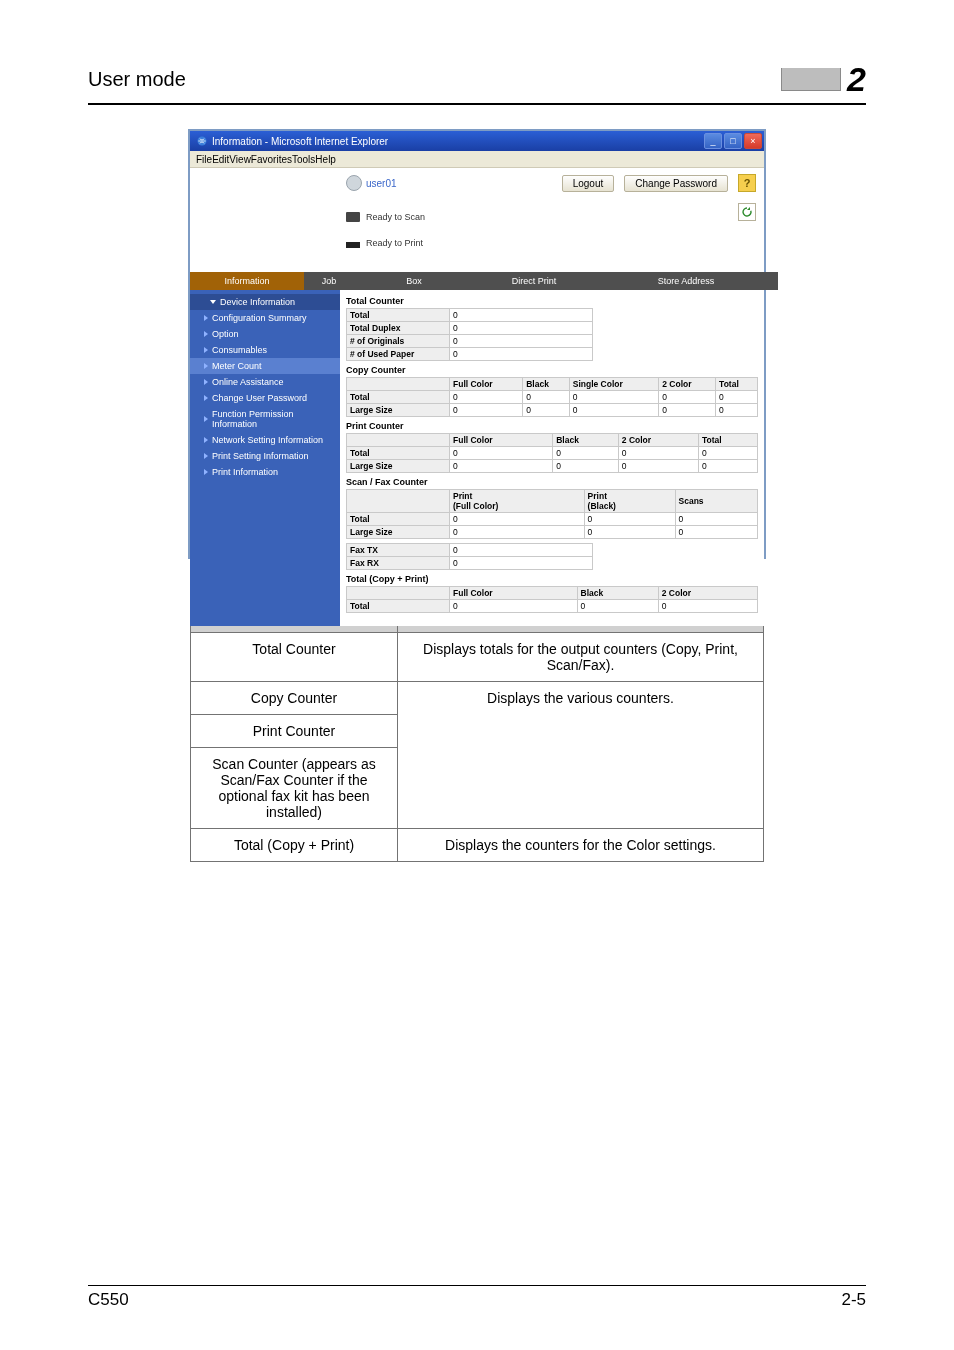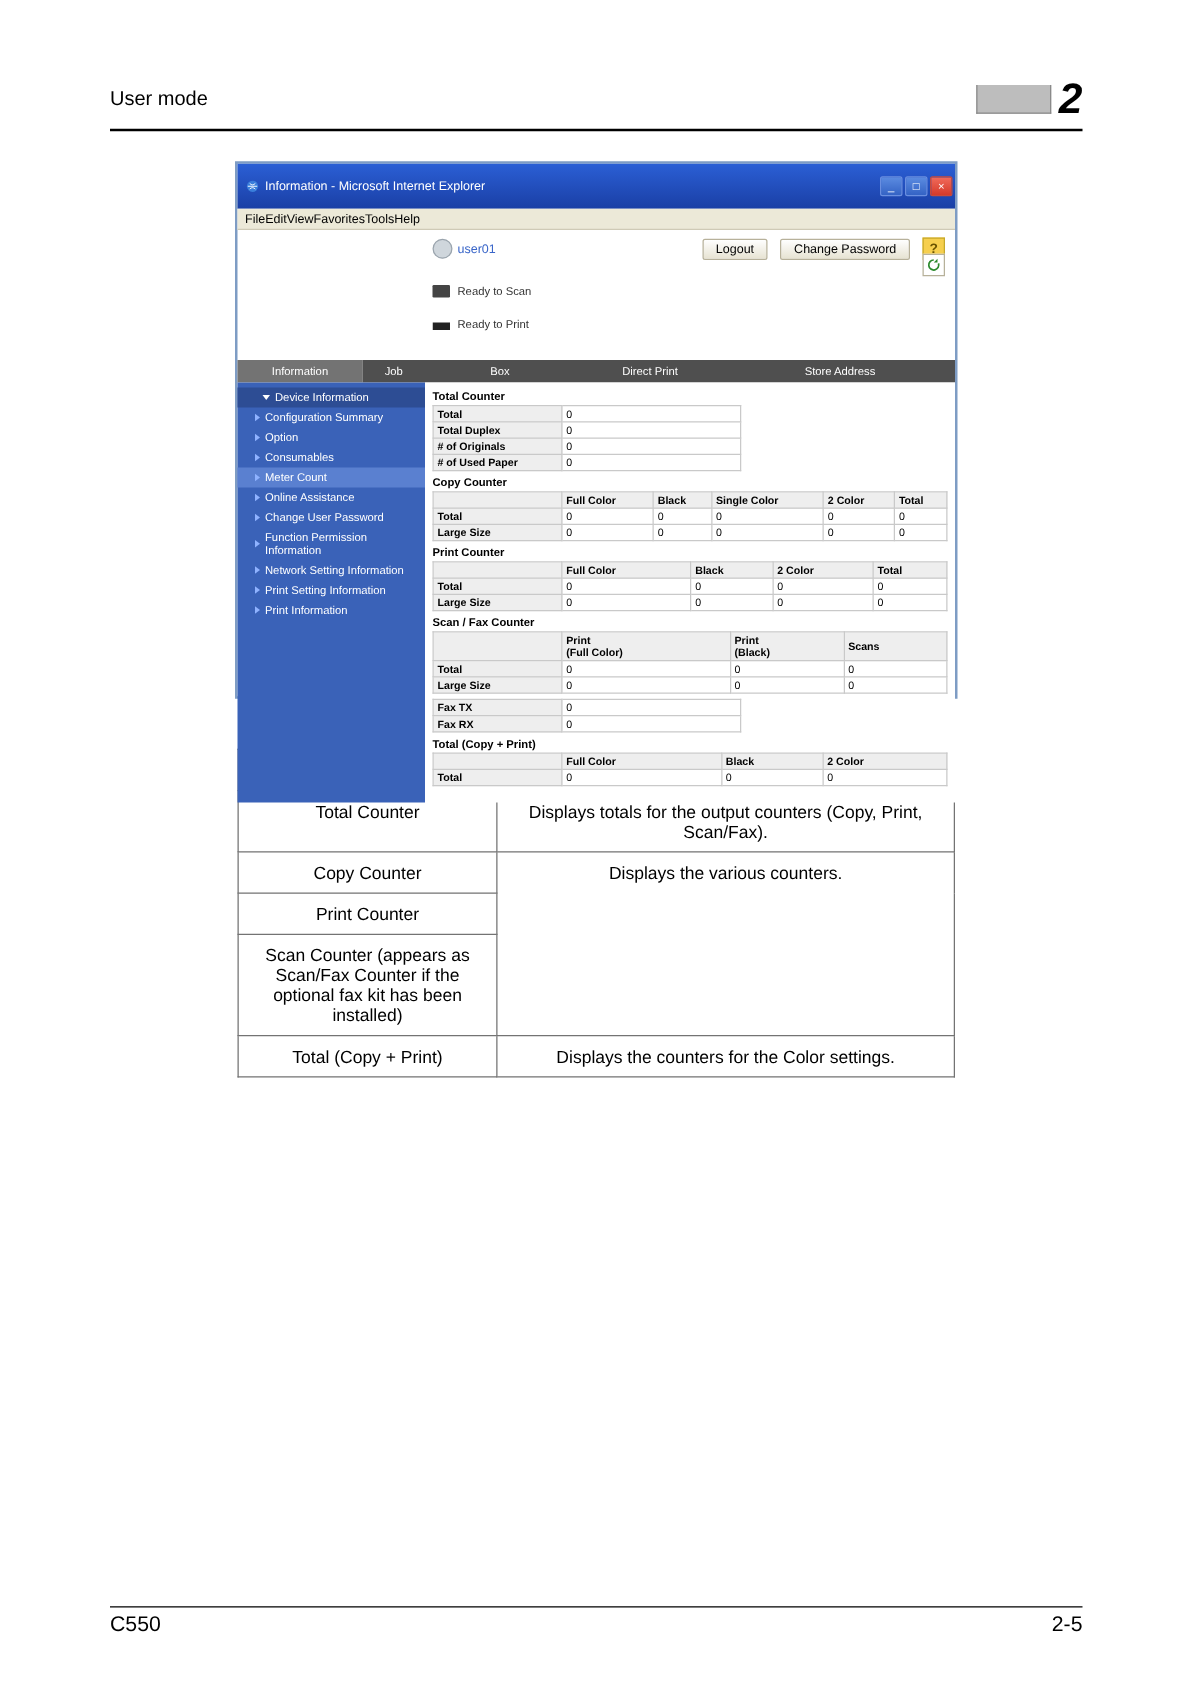--- a/index.html
+++ b/index.html
@@ -5,7 +5,7 @@
   html,body{margin:0;padding:0;background:#fff;font-family:Arial,Helvetica,sans-serif;color:#000}
   .page{width:954px;height:1350px;position:relative;margin:0 auto;box-sizing:border-box;padding:60px 88px 0 88px}
   .hdr-row{display:flex;align-items:center;justify-content:space-between;border-bottom:2px solid #000;padding-bottom:4px}
-  .usermode{font-size:16px}
+  .usermode{font-size:20px}
   .chapnum{display:flex;align-items:center;gap:6px}
   .chapnum .bar{width:58px;height:22px;background:#bdbdbd;border:1px solid #8a8a8a;border-top:none;display:inline-block}
   .chapnum .n{font-size:34px;font-style:italic;font-weight:bold}

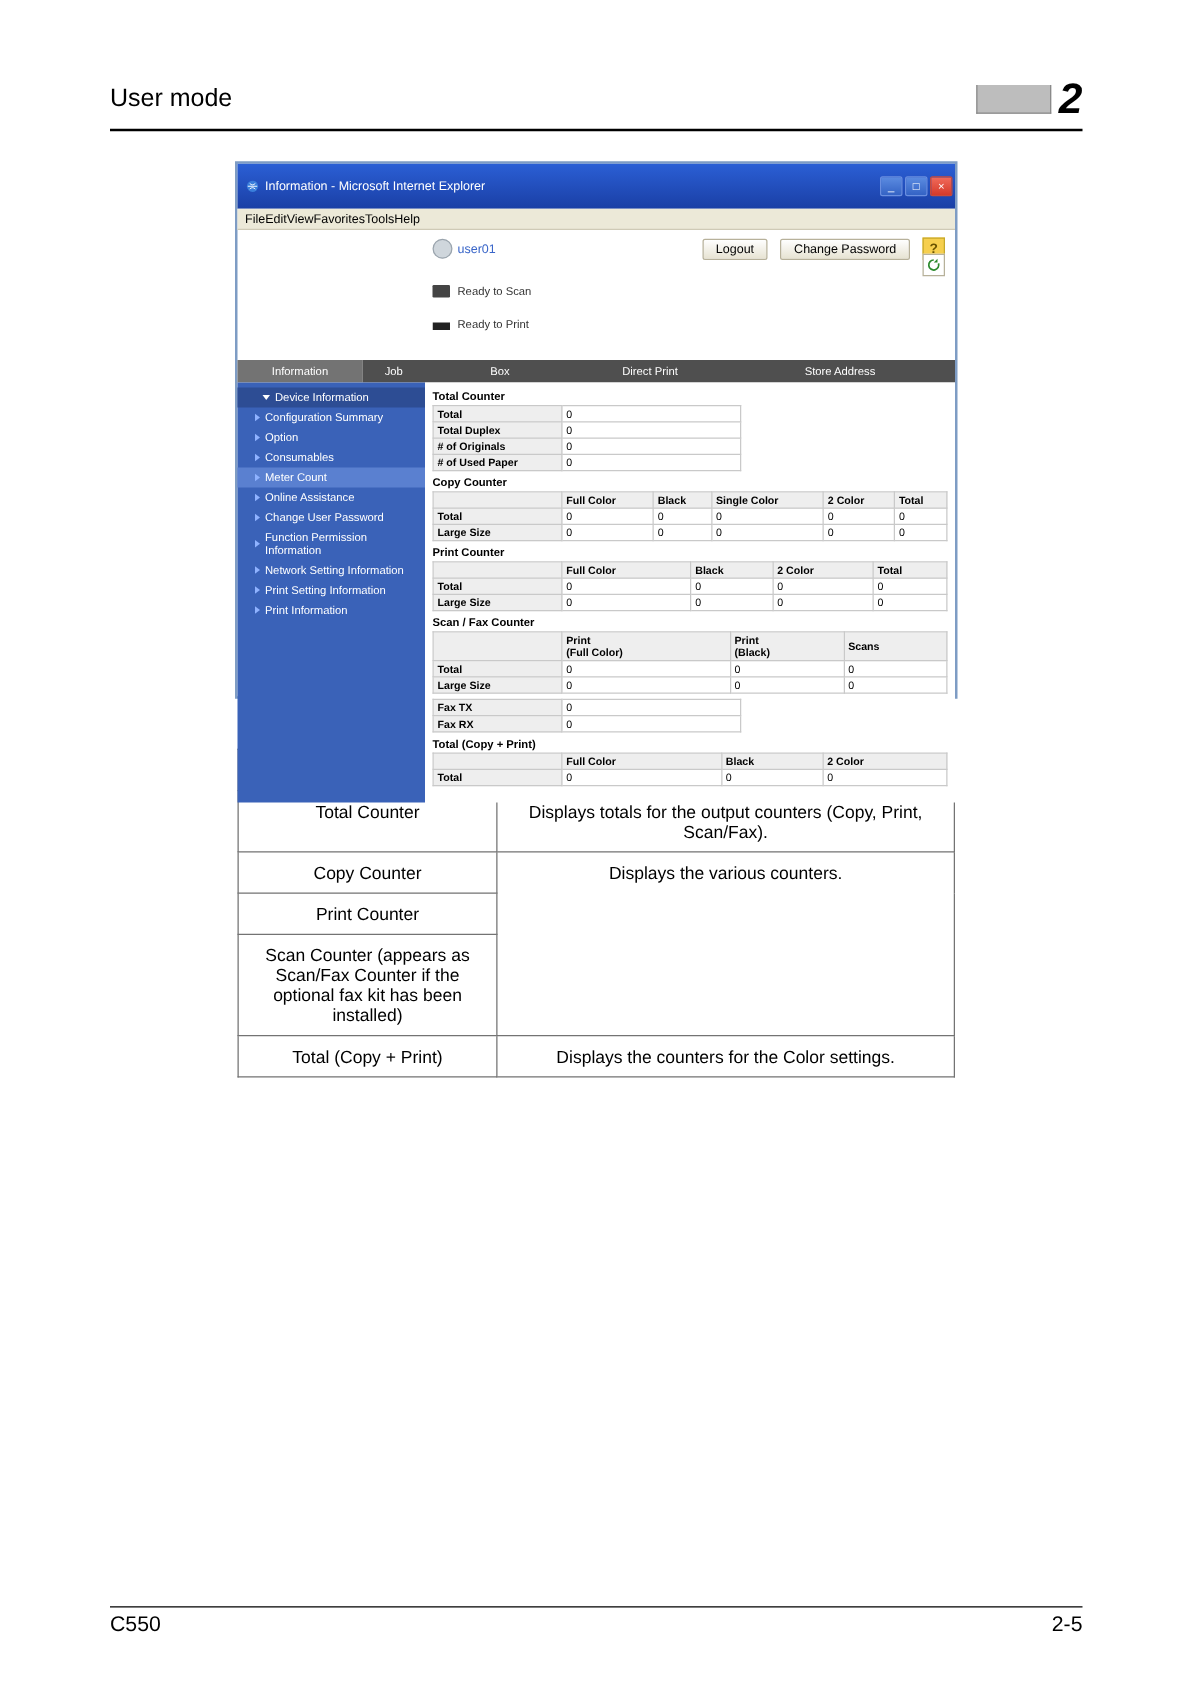--- a/index.html
+++ b/index.html
@@ -12,7 +12,7 @@
   .section-title{font-weight:bold;font-size:20px;margin-top:28px;margin-left:120px}
   .section-desc{font-size:18px;margin-top:14px;margin-left:120px}
   .screenshot{width:574px;height:426px;margin:24px auto 0 auto;border:2px solid #7e9cc4;position:relative;background:#fff;font-family:Tahoma,Arial,sans-serif}
-  .titlebar{height:36px;background:linear-gradient(to bottom,#2b5fd5,#1a3fa5);display:flex;align-items:center;justify-content:space-between;padding:0 2px}
+  .titlebar{height:20px;background:linear-gradient(to bottom,#2b5fd5,#1a3fa5);display:flex;align-items:center;justify-content:space-between;padding:0 2px}
   .titlebar .t{color:#fff;font-size:10px;padding-left:4px;display:flex;align-items:center;gap:4px}
   .titlebar .ie{width:12px;height:12px;display:inline-block}
   .winbtns{display:flex;gap:2px}

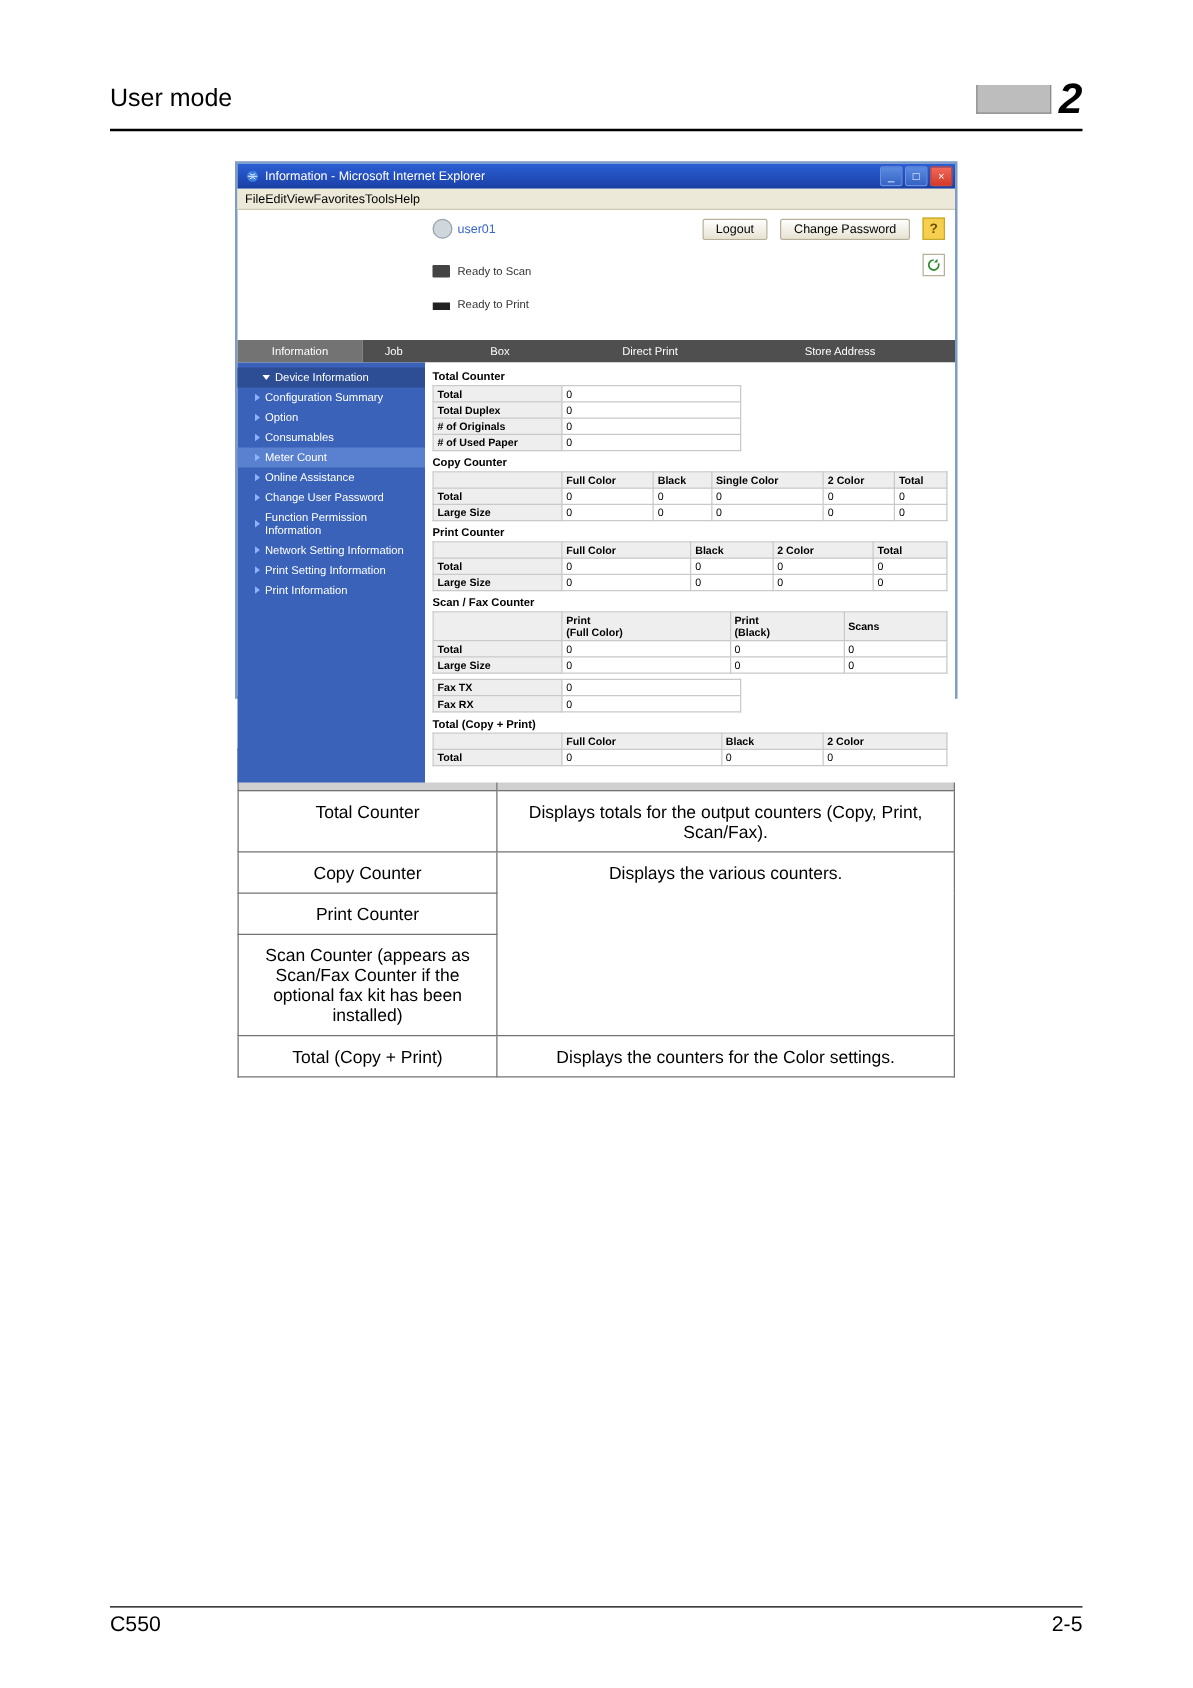--- a/index.html
+++ b/index.html
@@ -34,7 +34,7 @@
   .refresh{position:absolute;right:8px;top:72px;width:16px;height:16px;border:1px solid #b7b19a;background:#fff;display:flex;align-items:center;justify-content:center;color:#2c8a2c;font-size:11px}
   .navtabs{display:flex;margin-top:2px}
   .navtabs div{flex:0 0 auto;font-size:9px;color:#fff;text-align:center;padding:4px 0}
-  .navtabs .info{width:100px;background:#737373}
+  .navtabs .info{width:114px;background:#a16207}
   .navtabs .job{width:50px;background:#4f4f4f}
   .navtabs .box{width:120px;background:#4f4f4f}
   .navtabs .dp{width:120px;background:#4f4f4f}

